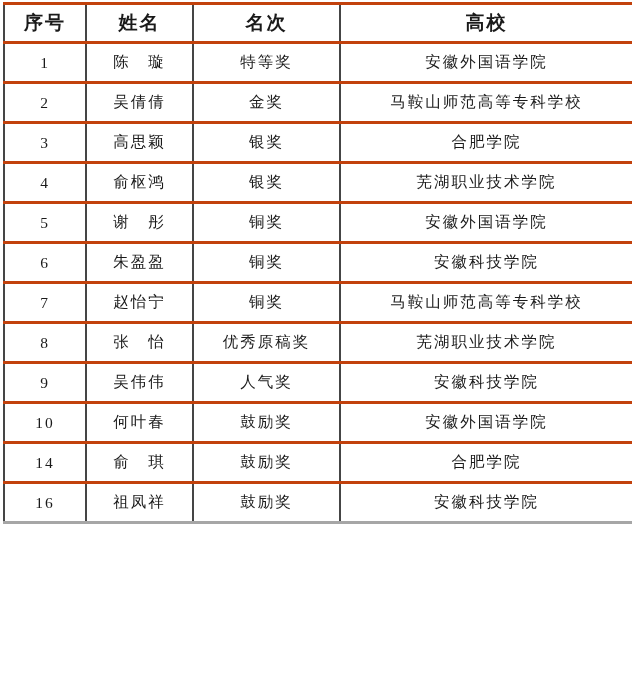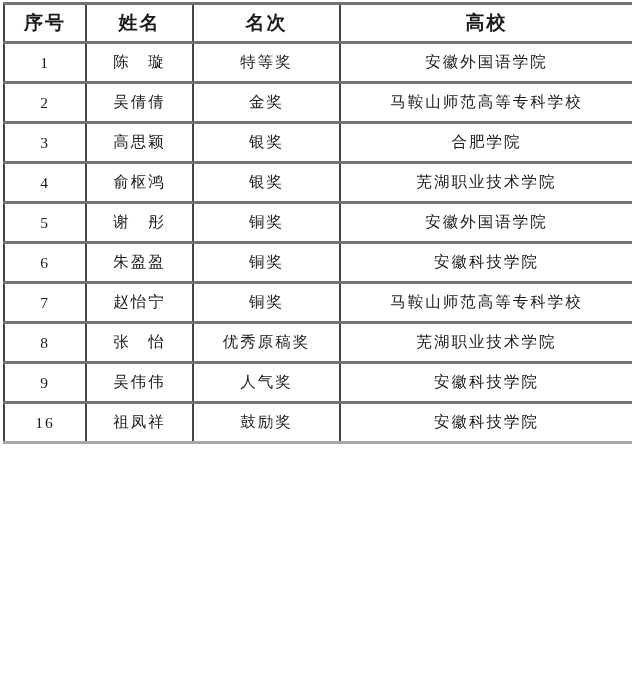--- a/index.html
+++ b/index.html
@@ -24,7 +24,7 @@
     color: #1a1a1a;
   }
   table.award-table tr {
-    border-top: 3px solid #737373;
+    border-top: 3px solid #c2410c;
     padding-left: 21px;
   }
   table.award-table tr.last-row {

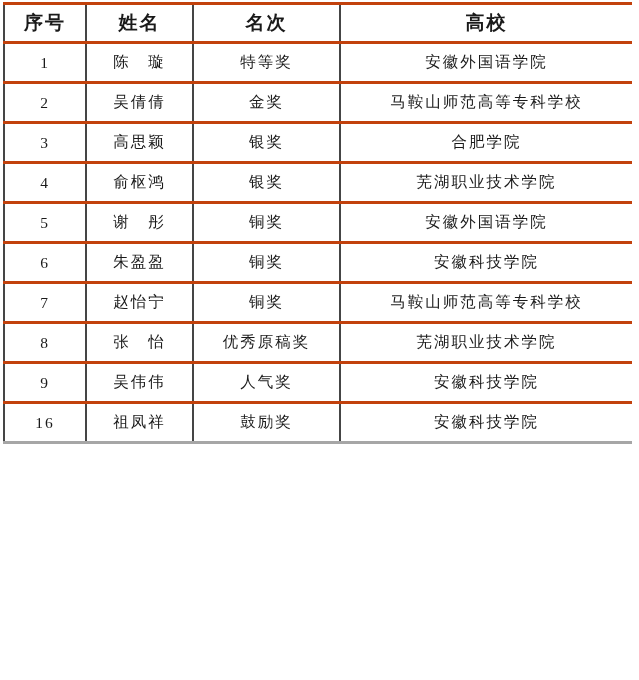--- a/index.html
+++ b/index.html
@@ -139,6 +139,12 @@
     <td>安徽科技学院</td>
   </tr>
 
+  <tr>
+    <td>10</td>
+    <td>何叶春</td>
+    <td>鼓励奖</td>
+    <td>安徽外国语学院</td>
+  </tr>
 
 
 

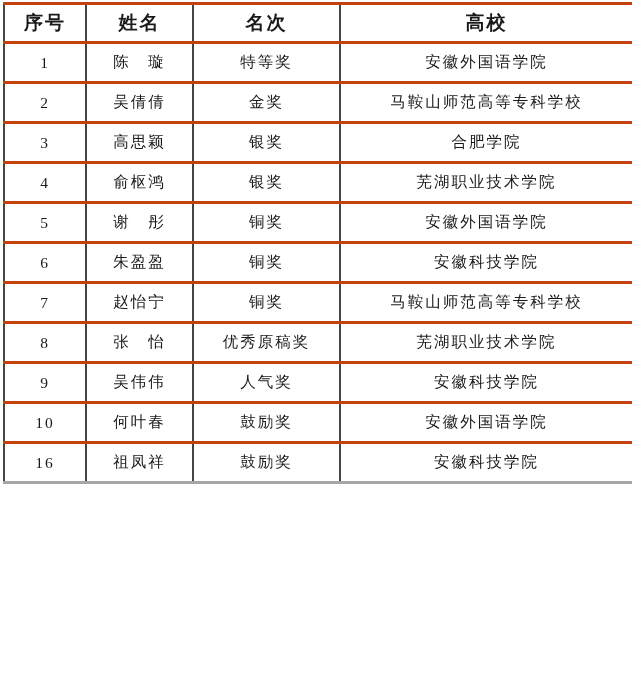--- a/index.html
+++ b/index.html
@@ -149,6 +149,12 @@
 
 
 
+  <tr>
+    <td>14</td>
+    <td>俞　琪</td>
+    <td>鼓励奖</td>
+    <td>合肥学院</td>
+  </tr>
 
 
   <tr class="last-row">

